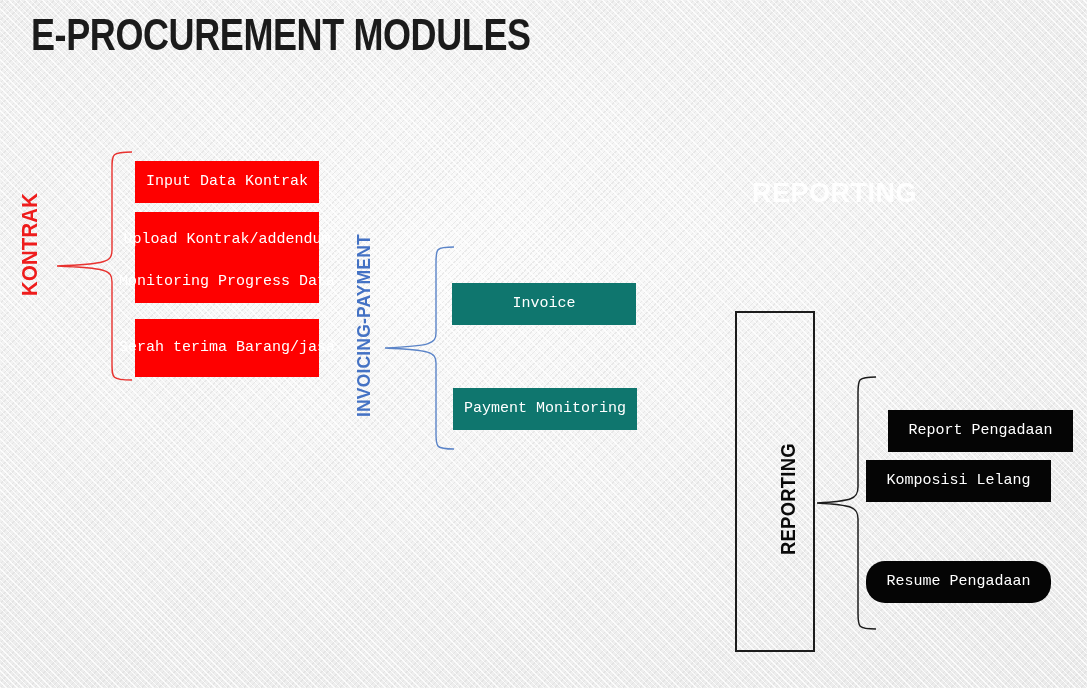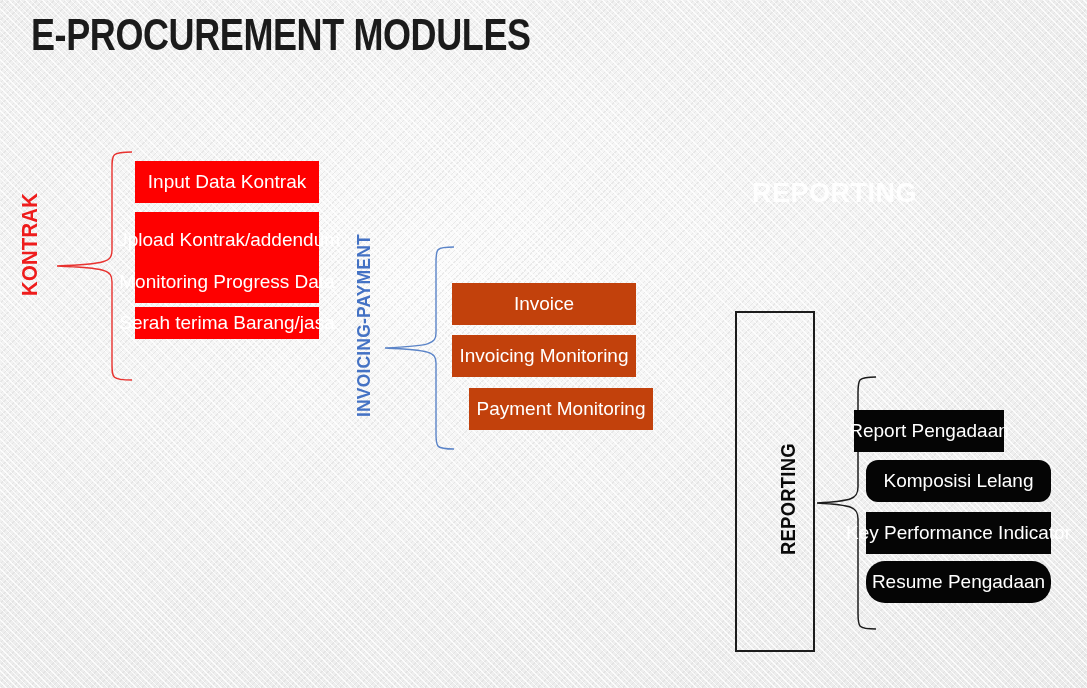--- a/index.html
+++ b/index.html
@@ -72,11 +72,12 @@
     justify-content: center;
     text-align: center;
     color: #ffffff;
-    font-size: 19px;
+    font-size: 15px;
     line-height: 16px;
     padding: 0 14px;
     box-sizing: border-box;
     white-space: nowrap;
+    font-family: Liberation Mono, monospace;
   }
   .mod-box.red   { background: #fe0000; }
   .mod-box.blue  { background: #c2410c; }

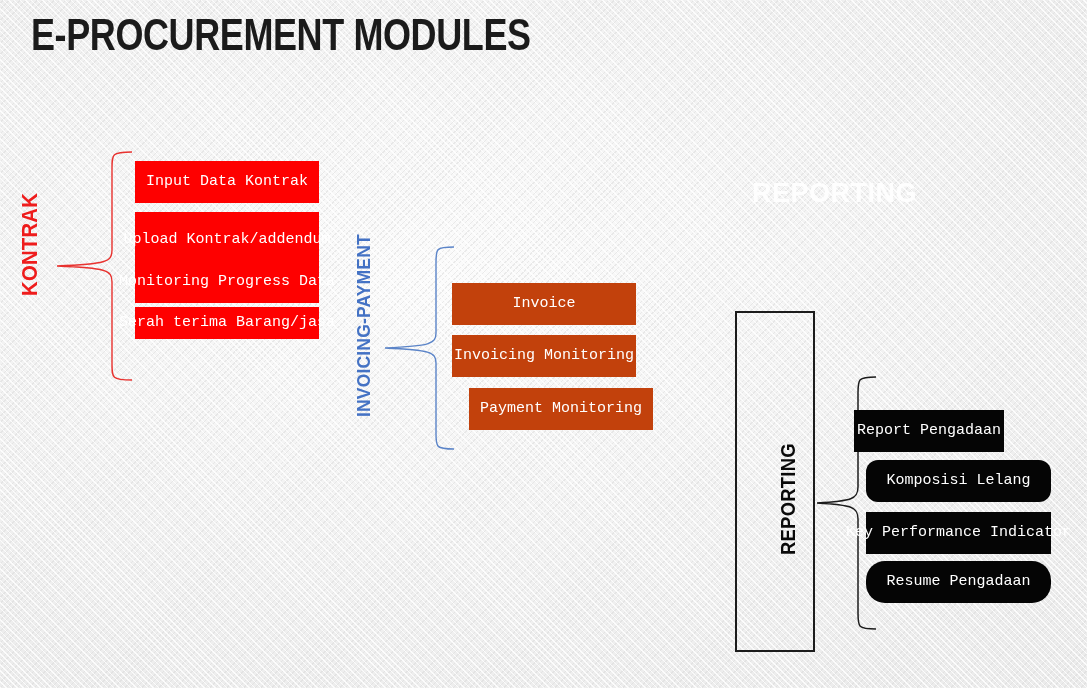--- a/index.html
+++ b/index.html
@@ -80,7 +80,7 @@
     font-family: Liberation Mono, monospace;
   }
   .mod-box.red   { background: #fe0000; }
-  .mod-box.blue  { background: #c2410c; }
+  .mod-box.blue  { background: #0f766e; }
   .mod-box.black { background: #050505; }
 
   

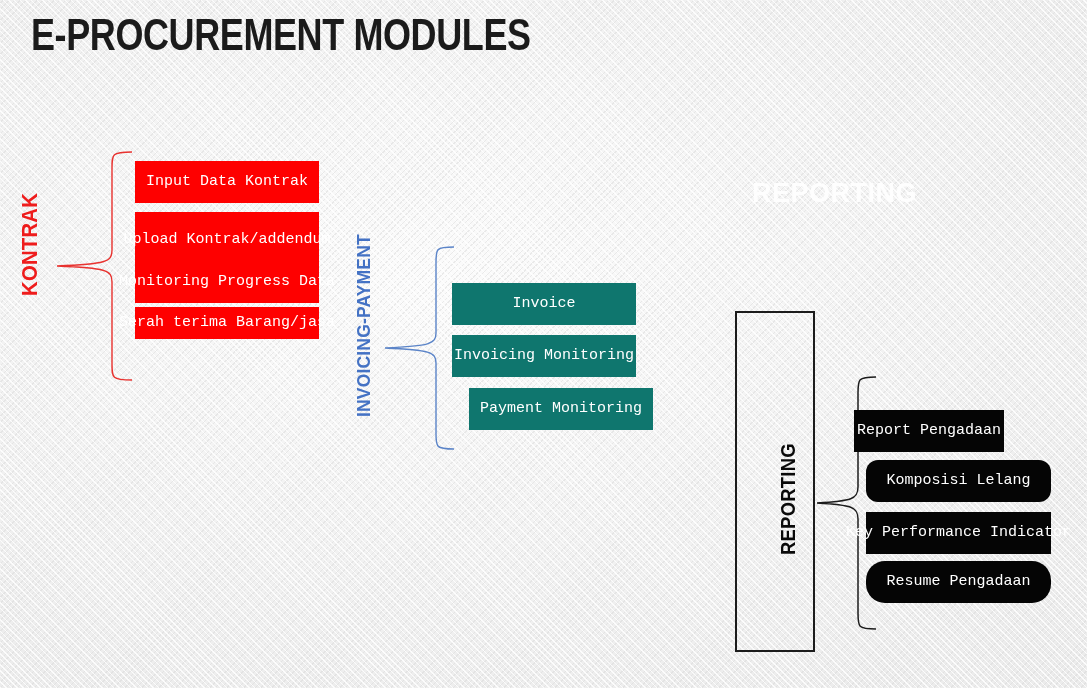--- a/index.html
+++ b/index.html
@@ -161,7 +161,7 @@
   <div class="mod-box red" style="left:135px; top:161px; width:184px; height:42px;">Input Data Kontrak</div>
   <div class="mod-box red" style="left:135px; top:212px; width:184px; height:56px;">Upload Kontrak/addendum</div>
   <div class="mod-box red" style="left:135px; top:261px; width:184px; height:42px;">Monitoring Progress Data</div>
-  <div class="mod-box red" style="left:135px; top:307px; width:184px; height:32px;">Serah terima Barang/jasa</div>
+  <div class="mod-box red" style="left:135px; top:319px; width:184px; height:58px;">Serah terima Barang/jasa</div>
 
   <div class="vlabel" id="label-invoicing">INVOICING-PAYMENT</div>
 

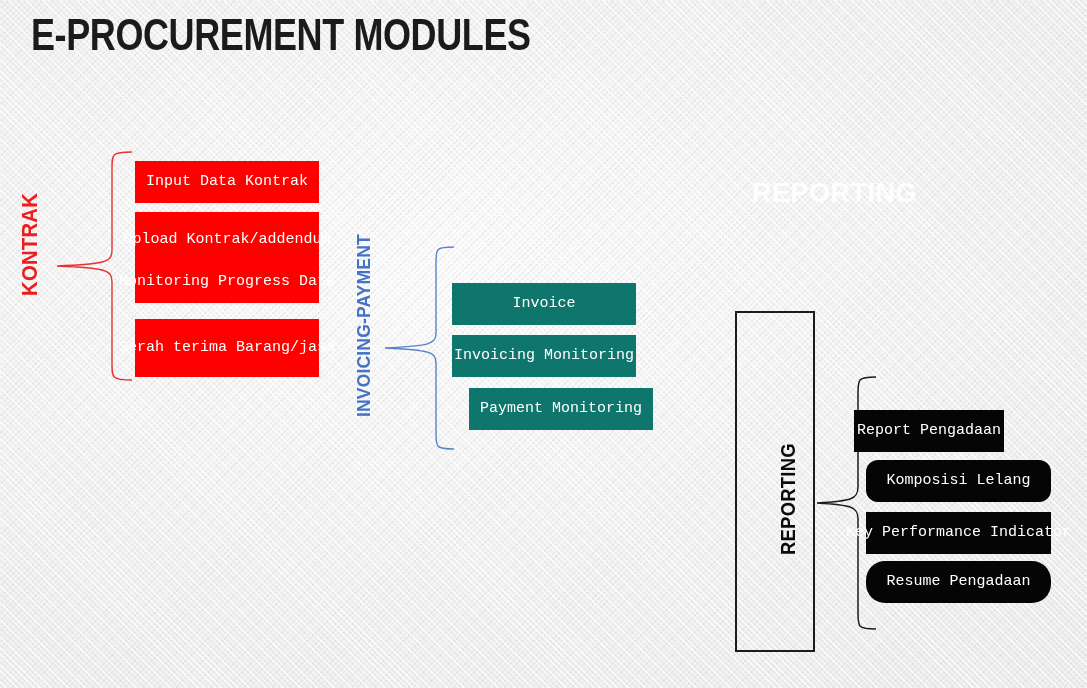--- a/index.html
+++ b/index.html
@@ -176,7 +176,6 @@
   </svg>
 
   <div class="mod-box blue" style="left:452px; top:283px; width:184px; height:42px;">Invoice</div>
-  <div class="mod-box blue" style="left:452px; top:335px; width:184px; height:42px;">Invoicing Monitoring</div>
   <div class="mod-box blue" style="left:453px; top:388px; width:184px; height:42px;margin-left:16px;">Payment Monitoring</div>
 
   <div id="reporting-frame"></div>

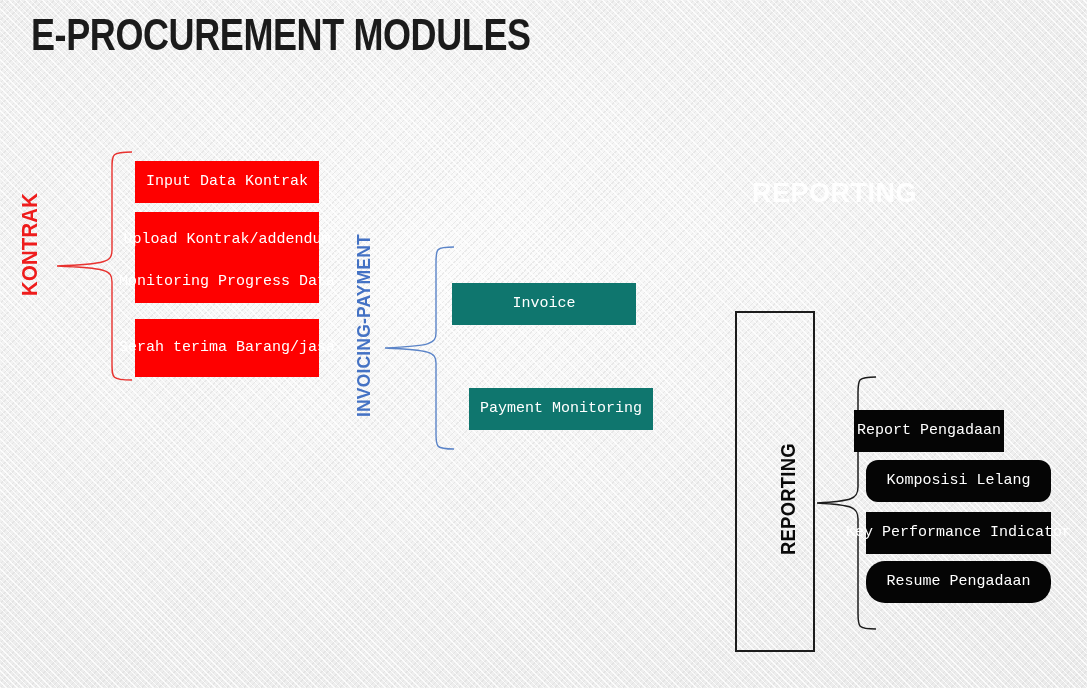--- a/index.html
+++ b/index.html
@@ -176,7 +176,7 @@
   </svg>
 
   <div class="mod-box blue" style="left:452px; top:283px; width:184px; height:42px;">Invoice</div>
-  <div class="mod-box blue" style="left:453px; top:388px; width:184px; height:42px;margin-left:16px;">Payment Monitoring</div>
+  <div class="mod-box blue" style="left:453px; top:388px; width:184px; height:42px;">Payment Monitoring</div>
 
   <div id="reporting-frame"></div>
 

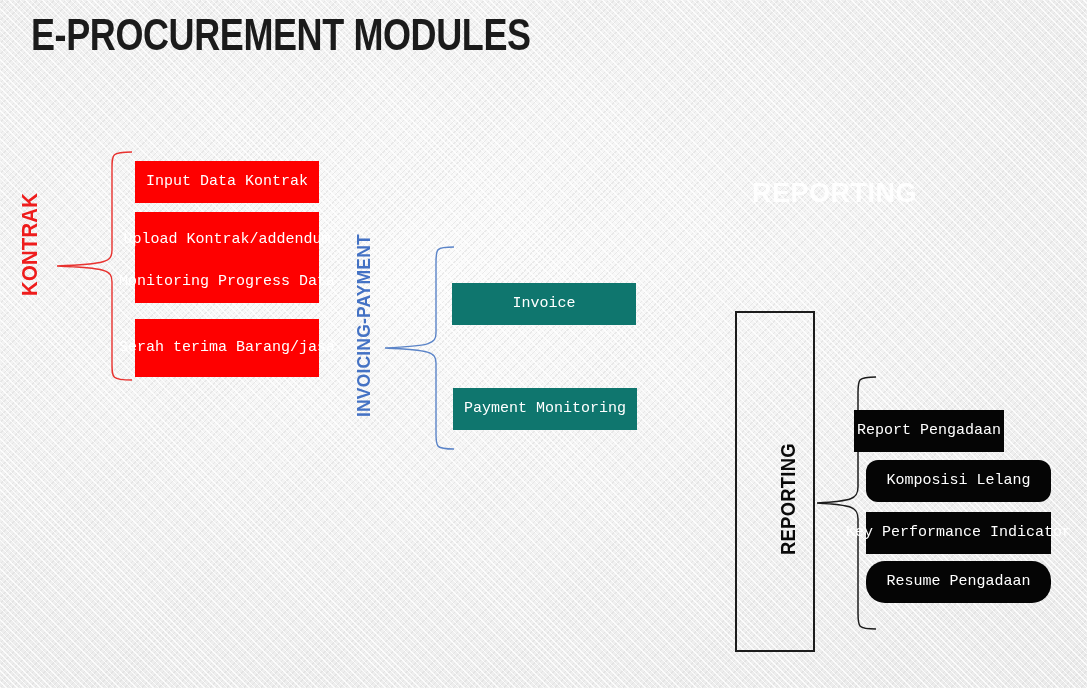--- a/index.html
+++ b/index.html
@@ -192,7 +192,7 @@
              C 46 253, 46 255, 64 255" fill="none" stroke="#1c1c1c" stroke-width="1.5"></path>
   </svg>
 
-  <div class="mod-box black" style="left:854px; top:410px; width:150px; height:42px;">Report Pengadaan</div>
+  <div class="mod-box black" style="left:888px; top:410px; width:185px; height:42px;">Report Pengadaan</div>
   <div class="mod-box black" style="left:866px; top:460px; width:185px; height:42px;border-radius:12px;">Komposisi Lelang</div>
   <div class="mod-box black" style="left:866px; top:512px; width:185px; height:42px;">Key Performance Indicator</div>
   <div class="mod-box black" style="left:866px; top:561px; width:185px; height:42px;border-radius:19px;">Resume Pengadaan</div>

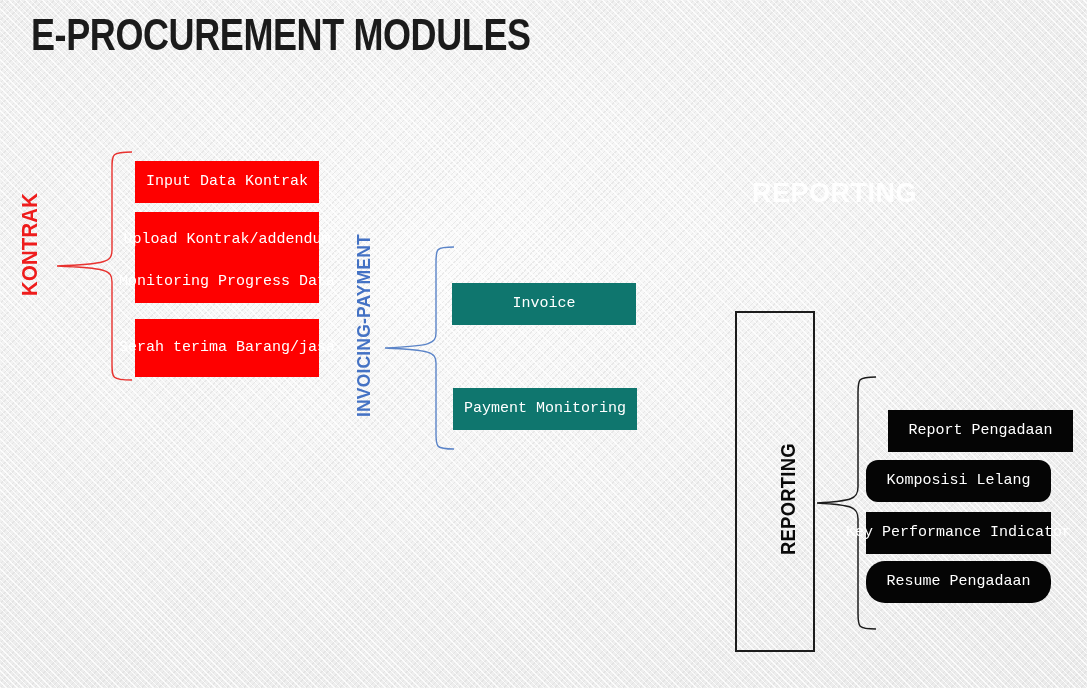--- a/index.html
+++ b/index.html
@@ -193,7 +193,7 @@
   </svg>
 
   <div class="mod-box black" style="left:888px; top:410px; width:185px; height:42px;">Report Pengadaan</div>
-  <div class="mod-box black" style="left:866px; top:460px; width:185px; height:42px;border-radius:12px;">Komposisi Lelang</div>
+  <div class="mod-box black" style="left:866px; top:460px; width:185px; height:42px;">Komposisi Lelang</div>
   <div class="mod-box black" style="left:866px; top:512px; width:185px; height:42px;">Key Performance Indicator</div>
   <div class="mod-box black" style="left:866px; top:561px; width:185px; height:42px;border-radius:19px;">Resume Pengadaan</div>
 

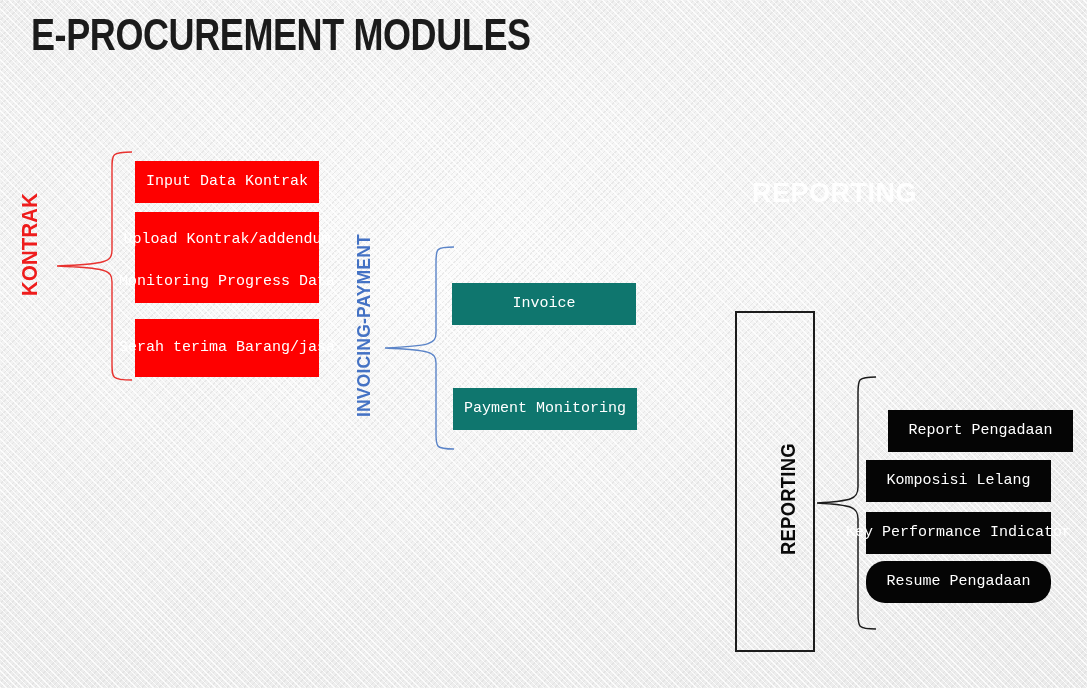--- a/index.html
+++ b/index.html
@@ -194,7 +194,6 @@
 
   <div class="mod-box black" style="left:888px; top:410px; width:185px; height:42px;">Report Pengadaan</div>
   <div class="mod-box black" style="left:866px; top:460px; width:185px; height:42px;">Komposisi Lelang</div>
-  <div class="mod-box black" style="left:866px; top:512px; width:185px; height:42px;">Key Performance Indicator</div>
   <div class="mod-box black" style="left:866px; top:561px; width:185px; height:42px;border-radius:19px;">Resume Pengadaan</div>
 
 </div>

